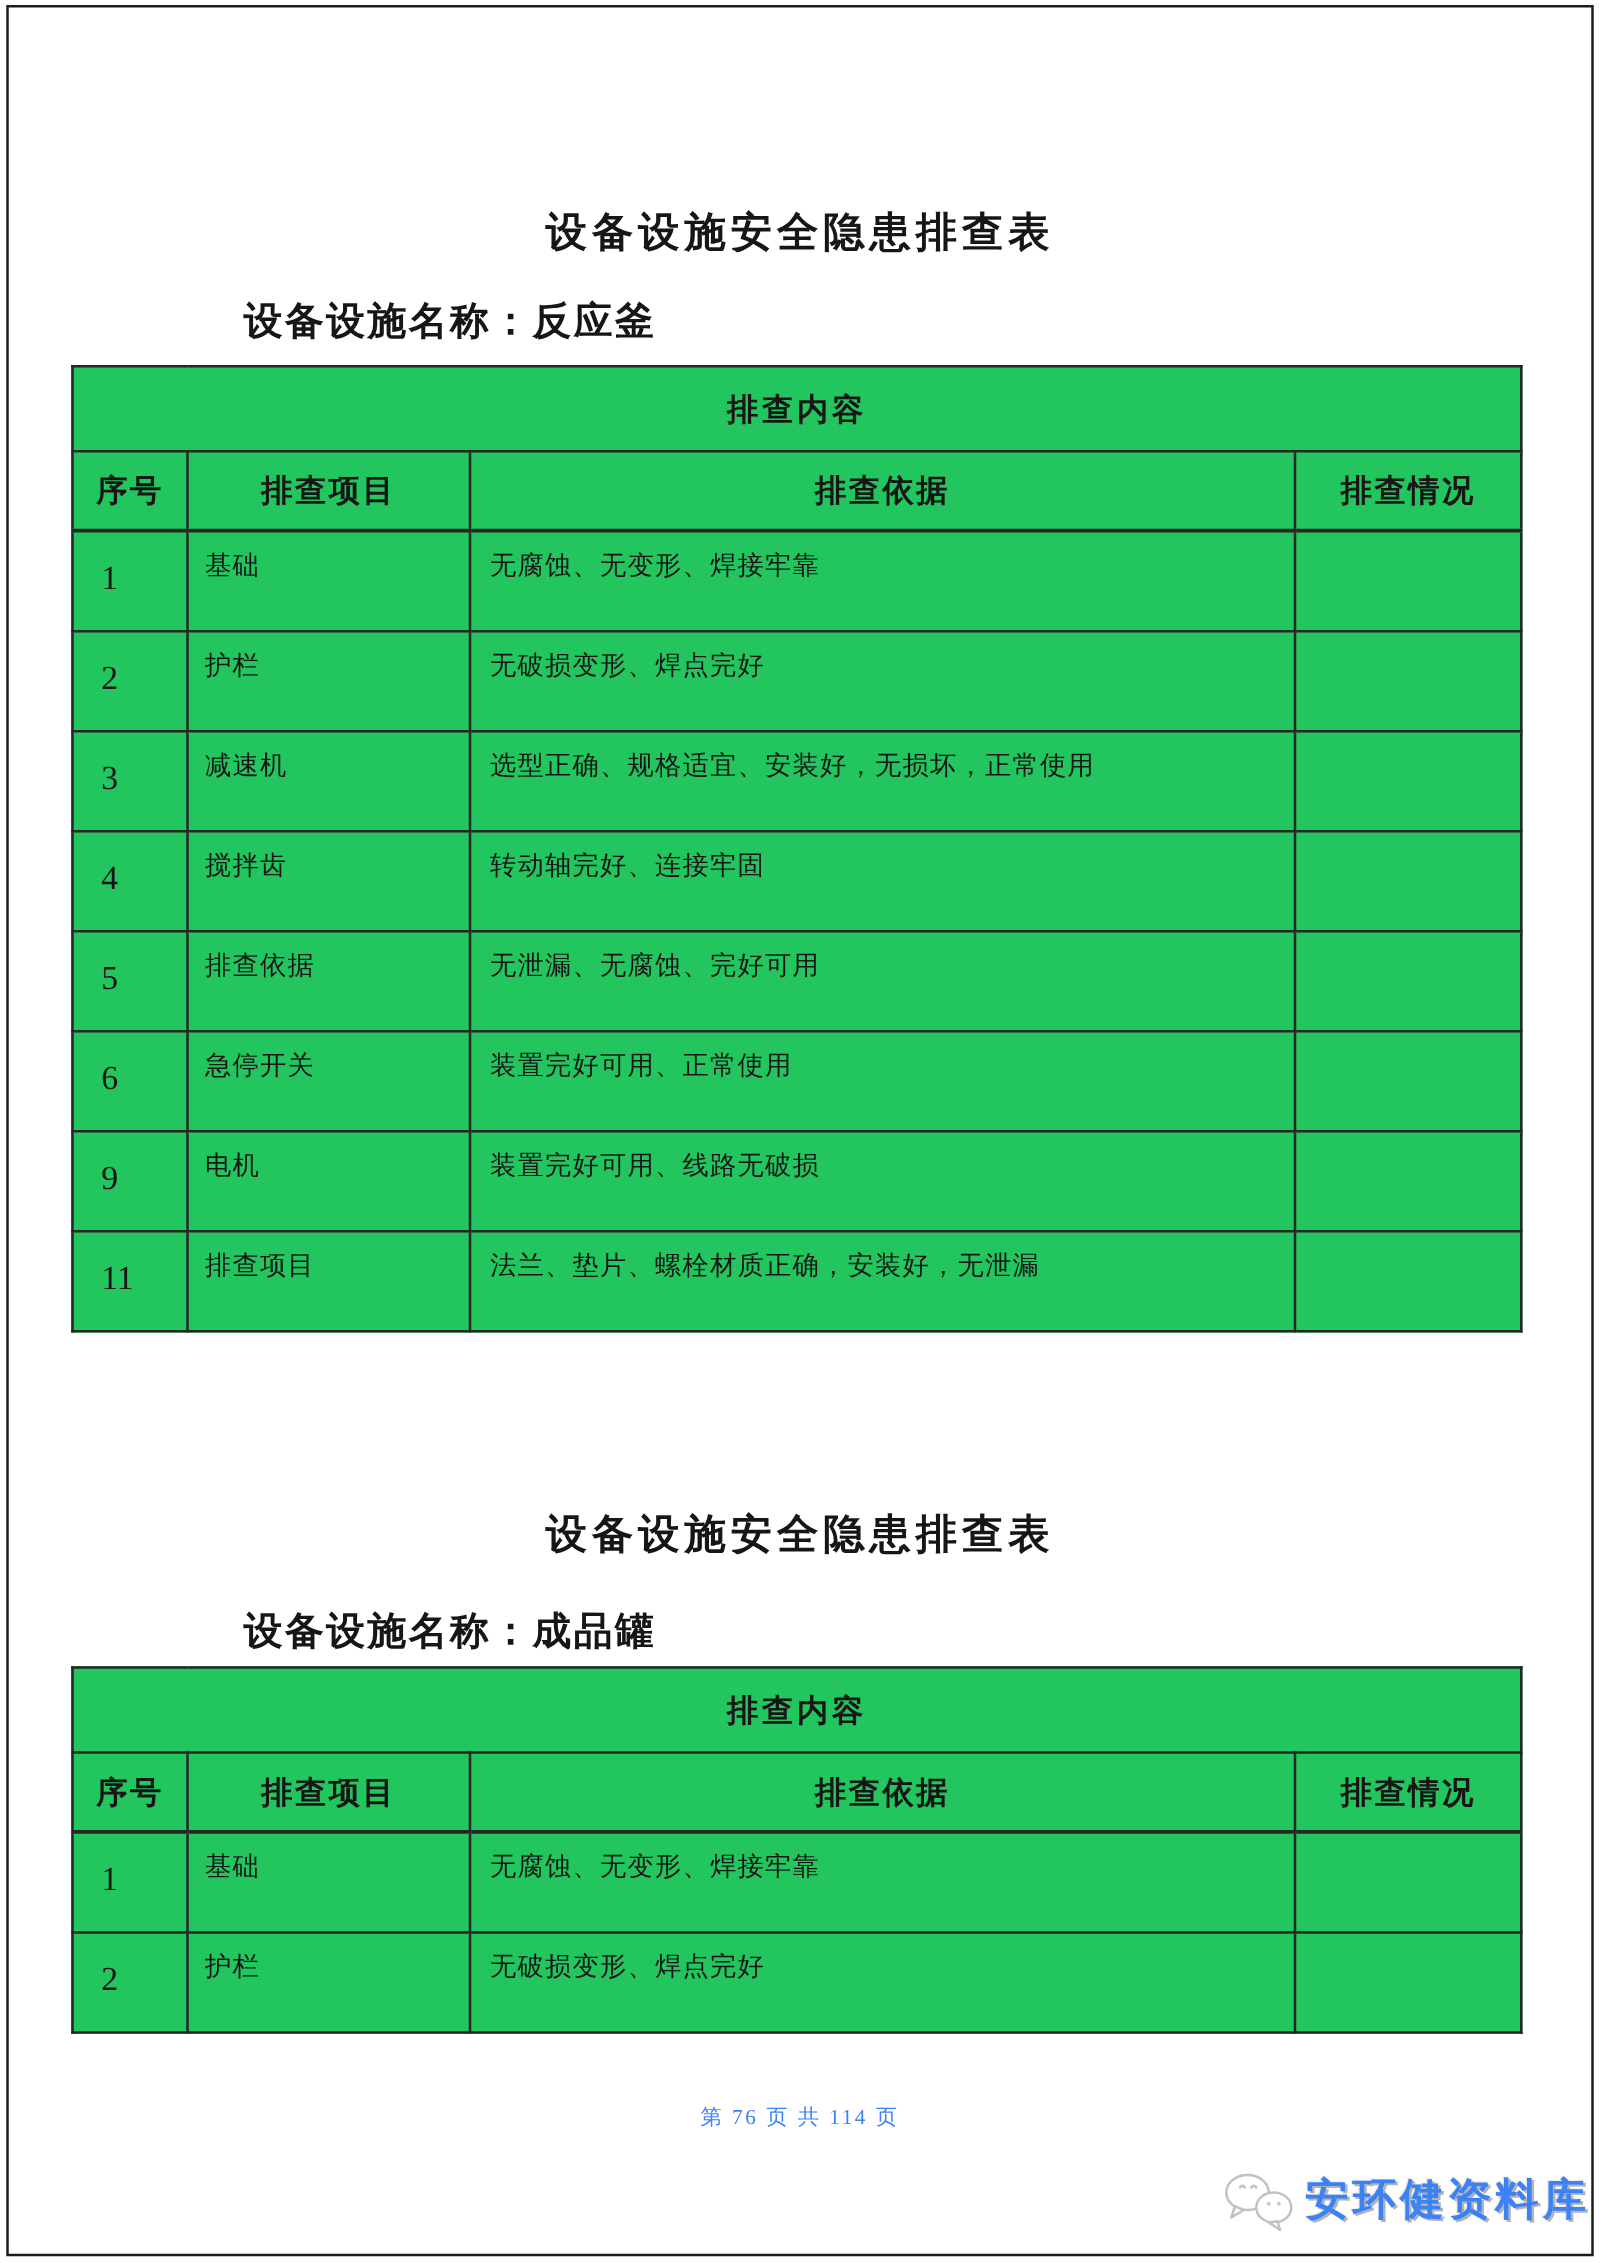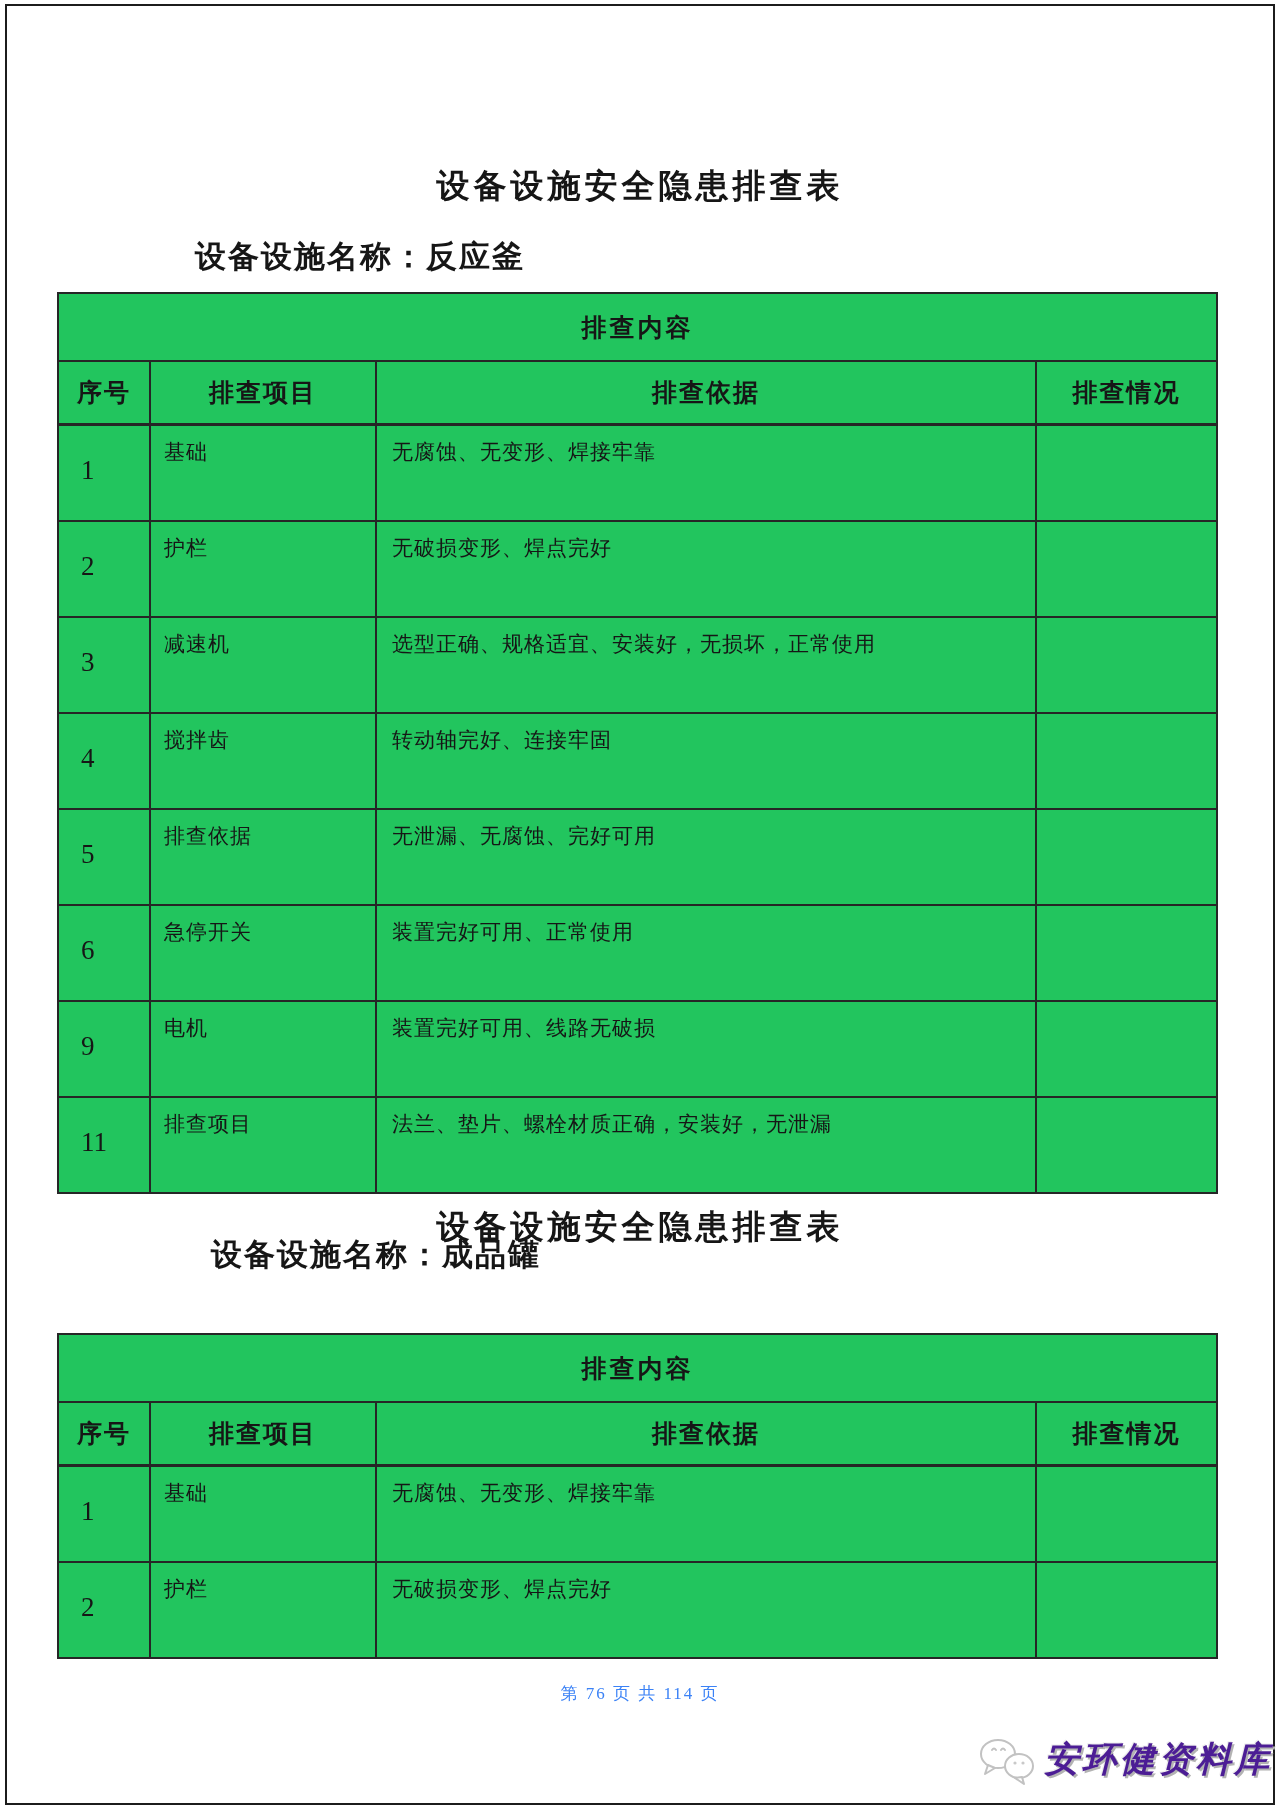--- a/index.html
+++ b/index.html
@@ -48,7 +48,7 @@
     font-size:27px;padding:0 0 6px 22px;vertical-align:middle;text-align:left;
     font-family:"Liberation Serif","DejaVu Serif",serif;
   }
-  td.item{font-size:21px;padding:12px 8px 16px 13px;vertical-align:top;letter-spacing:1px;margin-left:44px;}
+  td.item{font-size:21px;padding:12px 8px 0 13px;vertical-align:top;letter-spacing:1px;margin-left:44px;}
   td.basis{font-size:21px;padding:12px 10px 0 15px;vertical-align:top;letter-spacing:1px;}
   td.status{padding:0;}
   .footer{

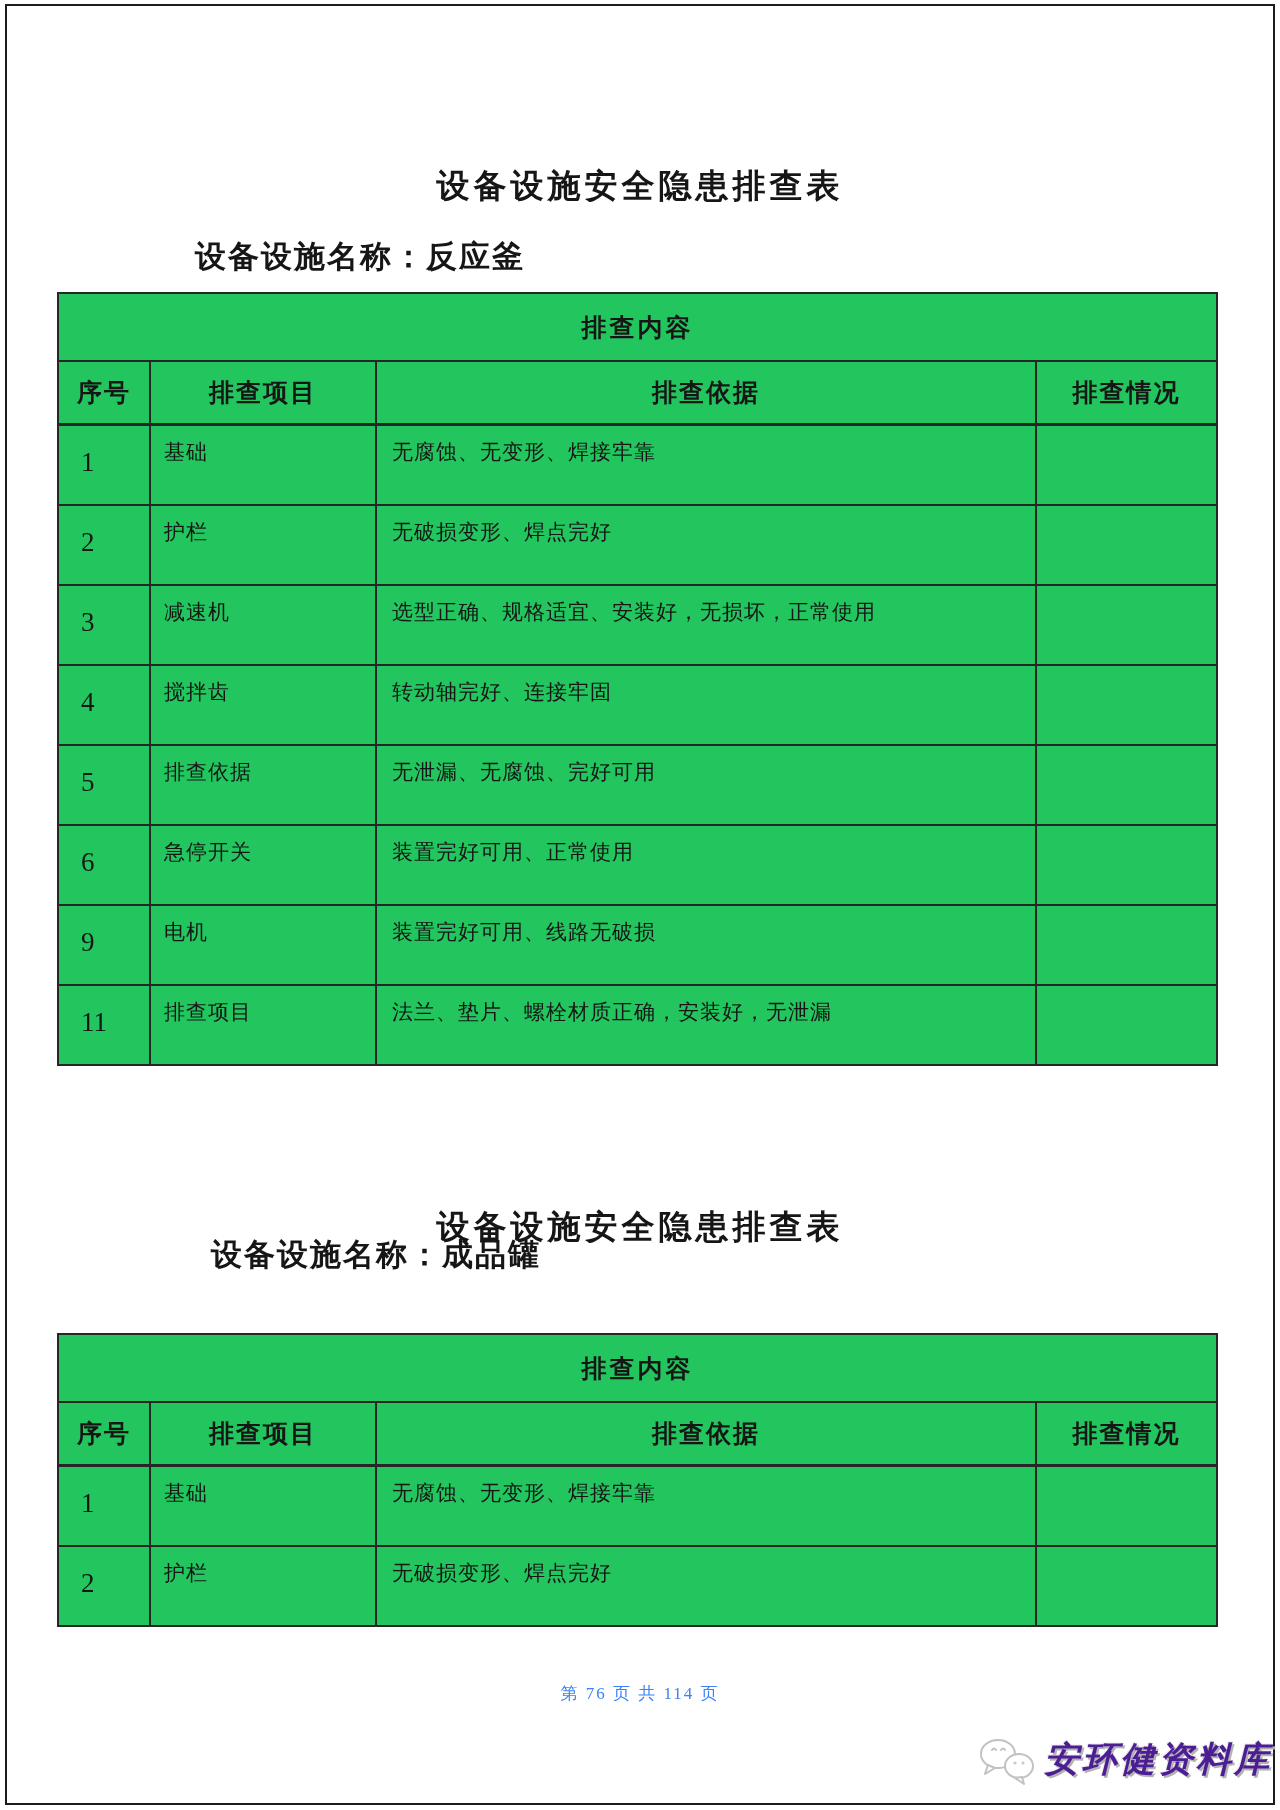--- a/index.html
+++ b/index.html
@@ -23,7 +23,7 @@
     letter-spacing:2px;white-space:nowrap;
   }
   #subtitle-1{top:236px;}
-  #subtitle-2{top:1234px;margin-left:16px;}
+  #subtitle-2{top:1284px;}
   table.check{
     position:absolute;left:57px;width:1159px;
     border-collapse:collapse;table-layout:fixed;

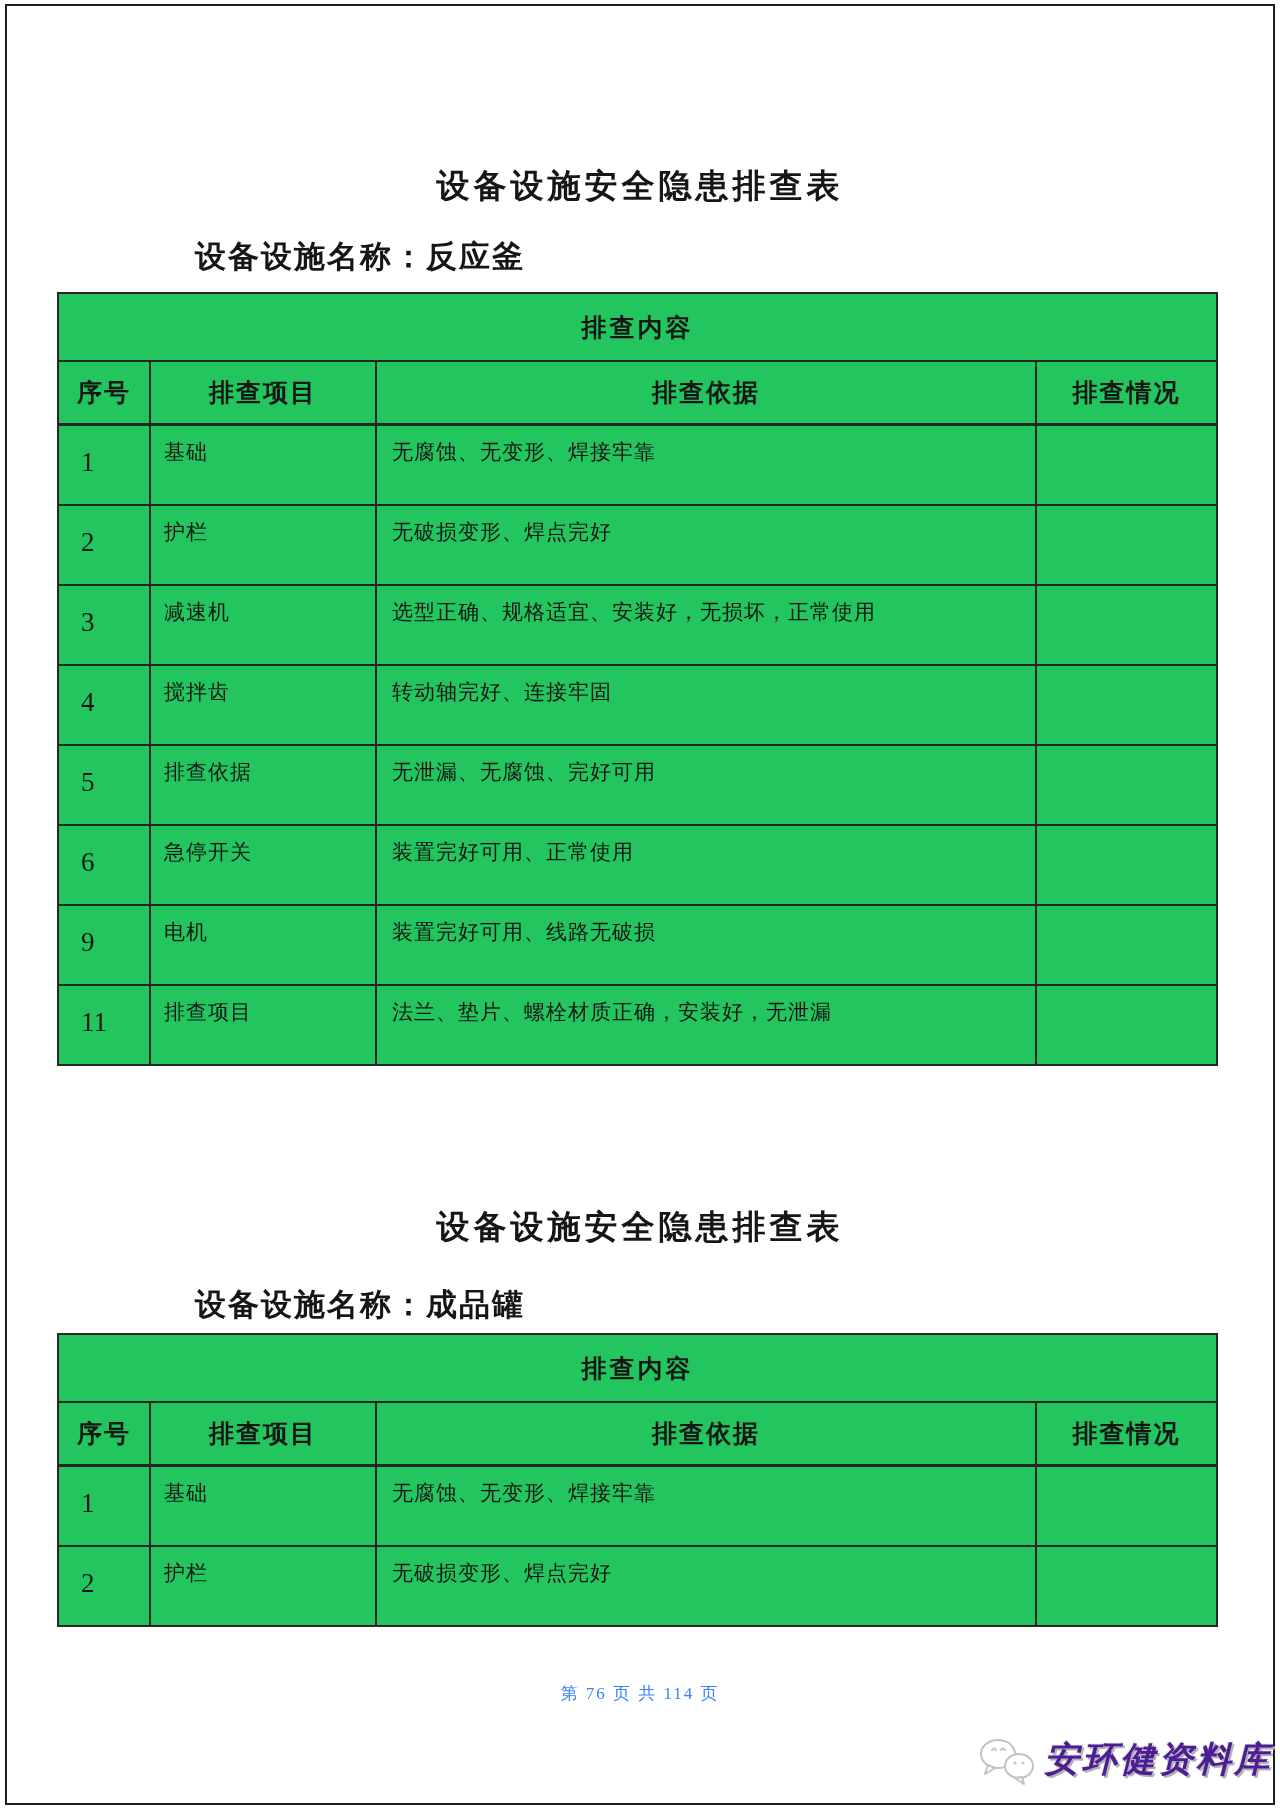--- a/index.html
+++ b/index.html
@@ -63,9 +63,8 @@
   .wm-text{
     position:absolute;left:66px;top:-2px;
     font-size:35px;font-weight:bold;letter-spacing:3px;
-    color:#4c1d95;
+    color:#3b82f6;
     text-shadow:2px 2px 0 #b3b3b3,-1px -1px 0 #ededed;
-    font-style:italic;
   }
 </style>
 </head>

